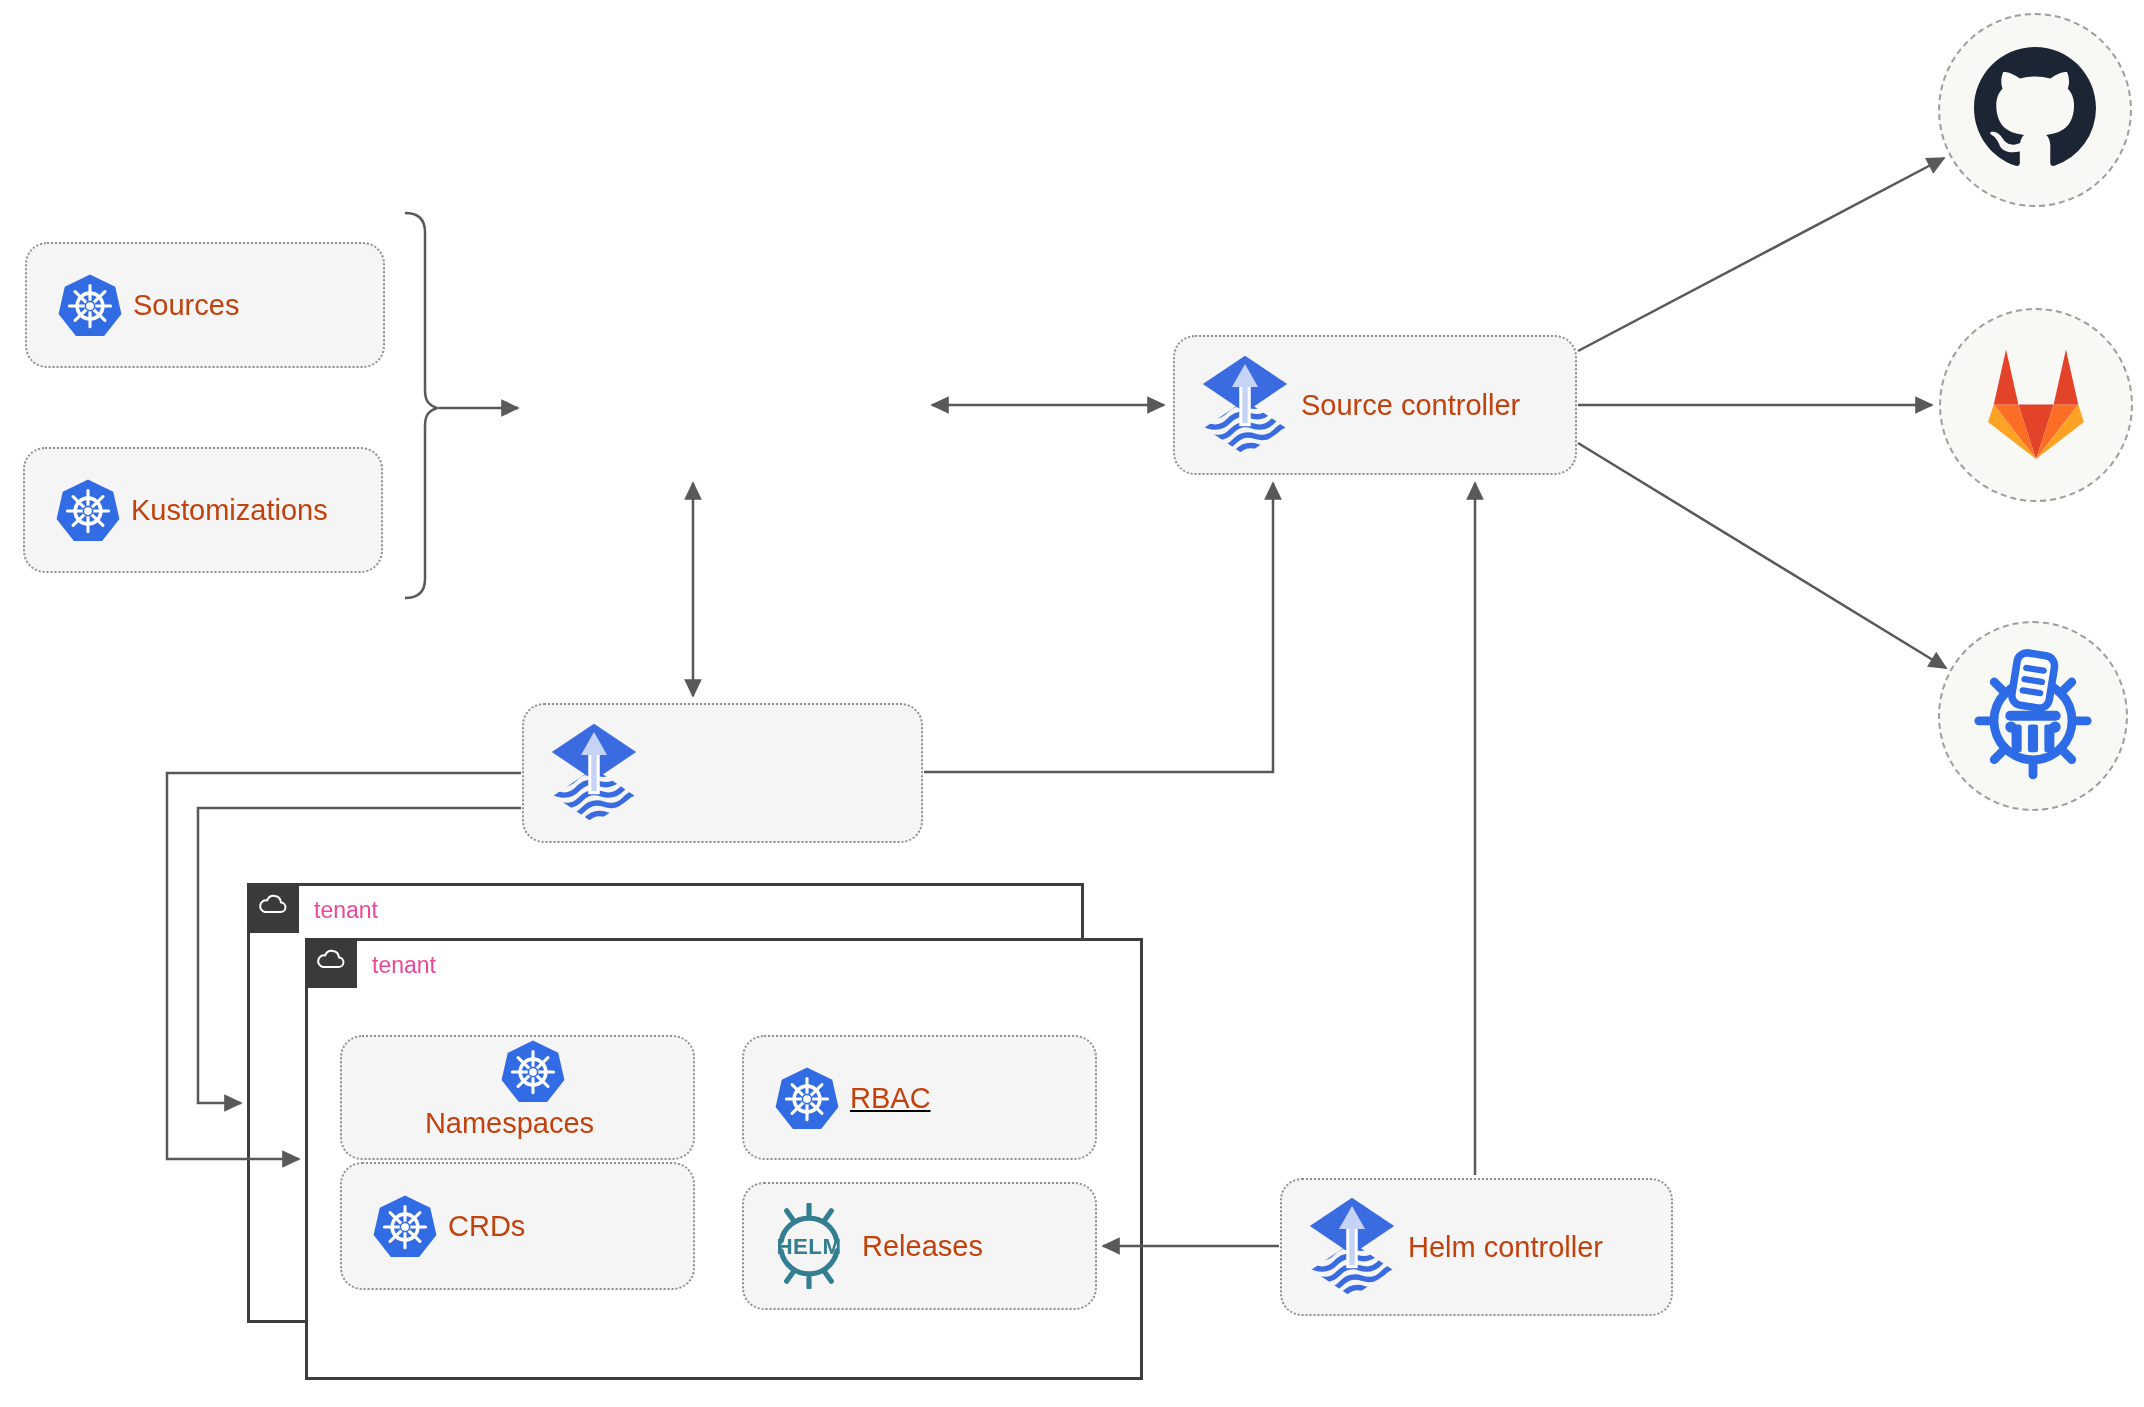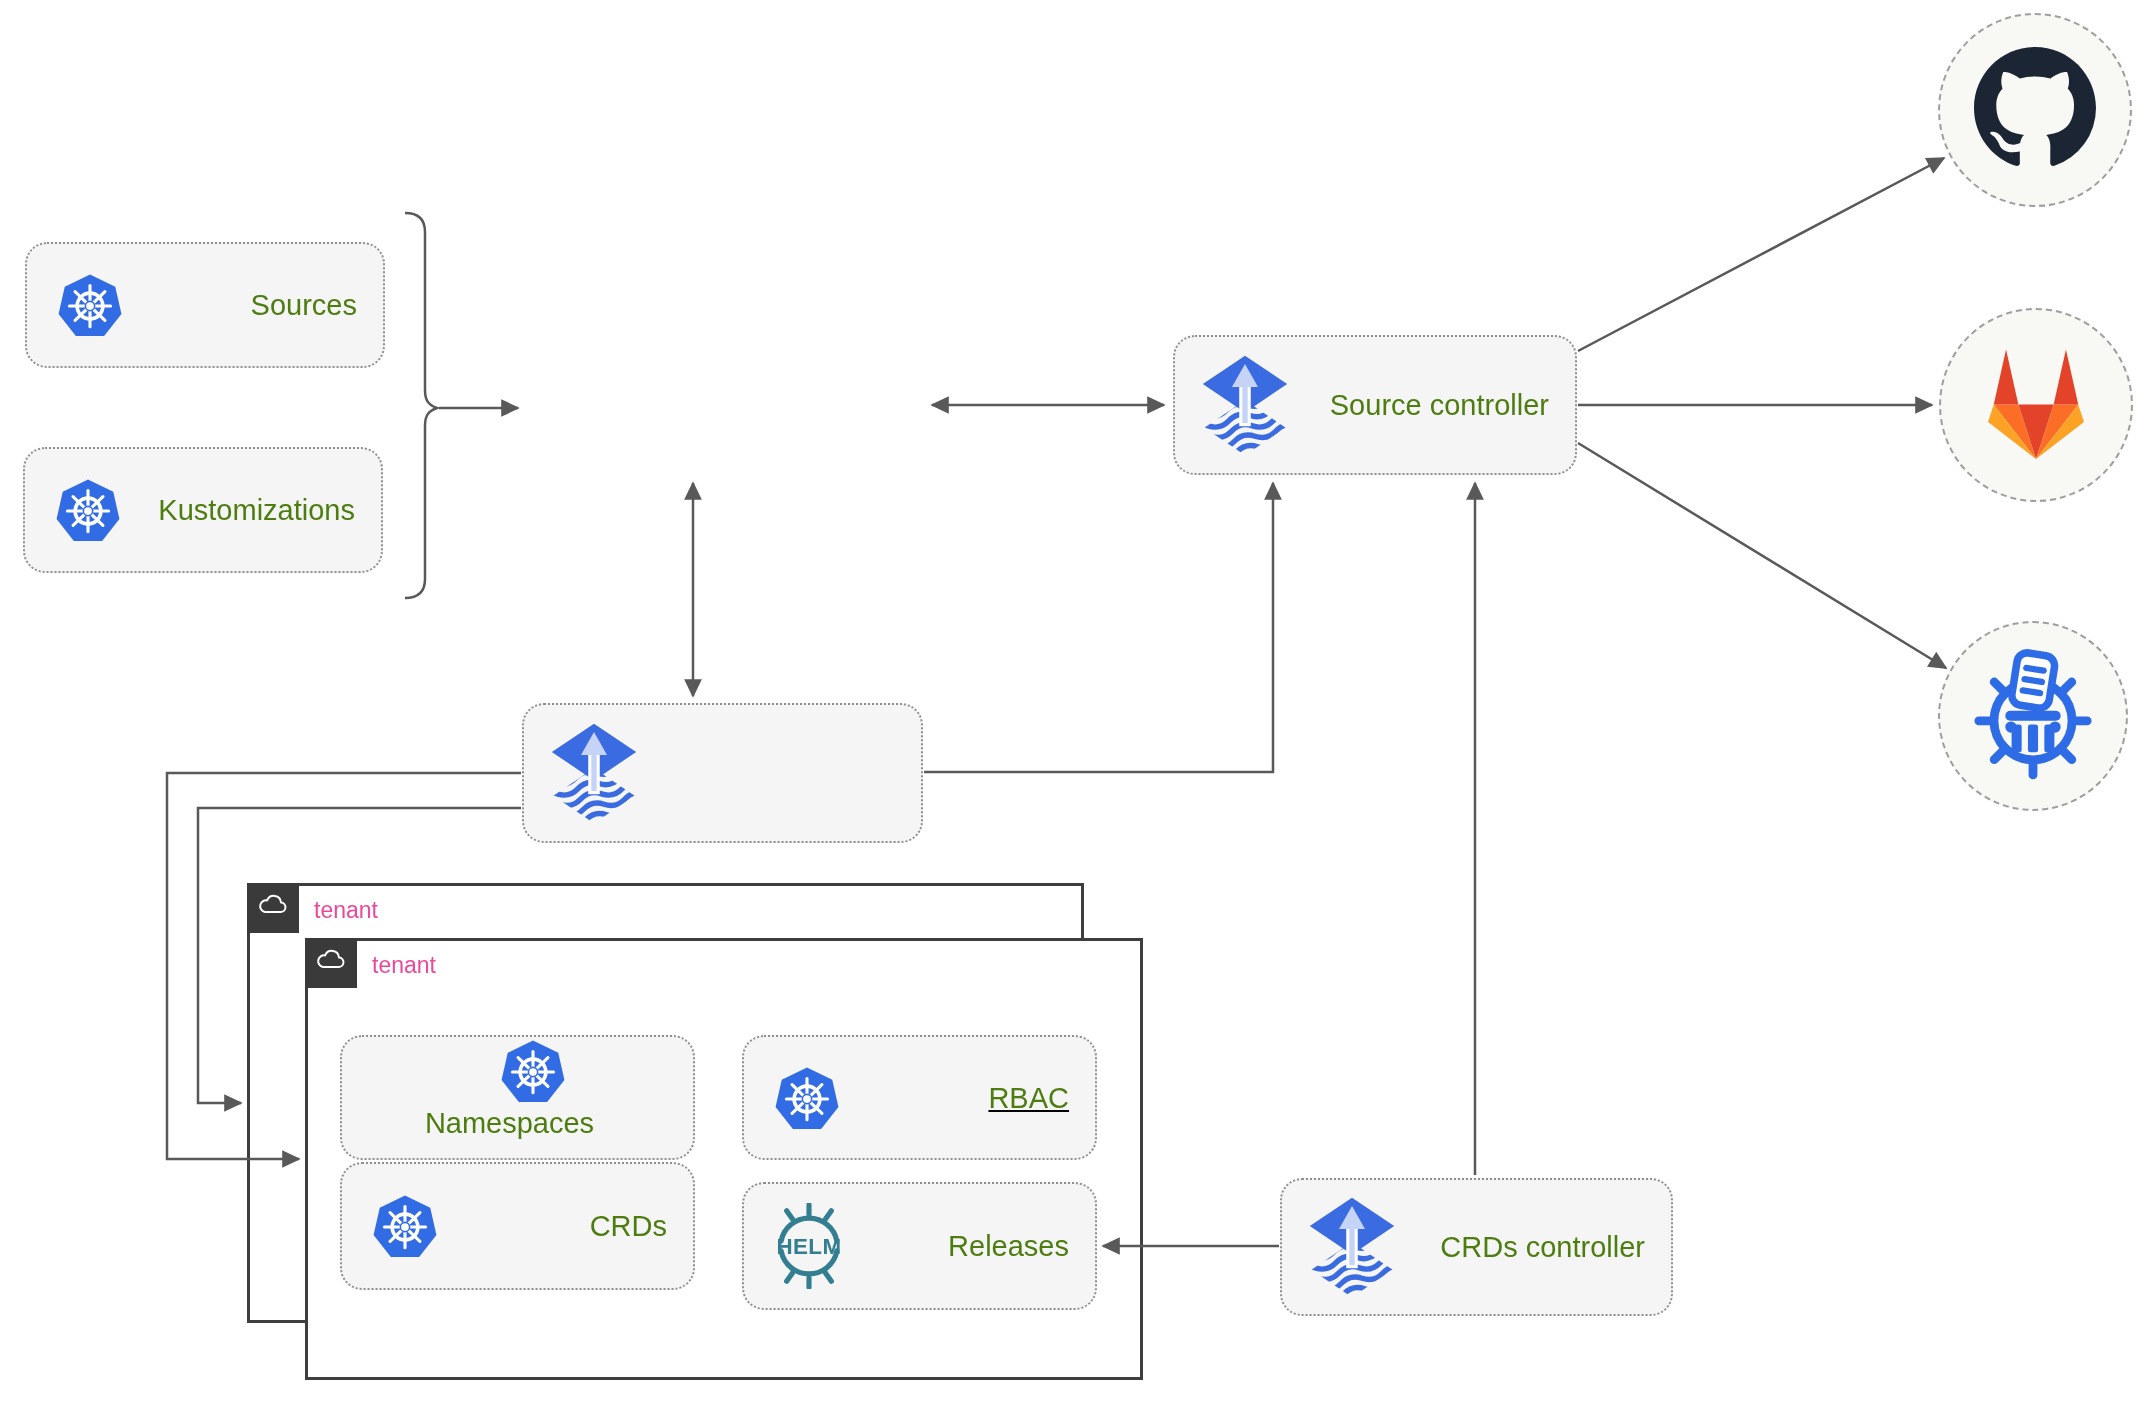--- a/index.html
+++ b/index.html
@@ -42,8 +42,8 @@
   }
   .node-icon{margin-left:30px;display:flex;align-items:center;flex:0 0 auto;}
   .node-label{
-    flex:1;text-align:right;
-    font-size:29px;line-height:36px;color:#4d7c0f;
+    flex:1;text-align:left;
+    font-size:29px;line-height:36px;color:#c2410c;
     padding:0 26px 0 10px;
   }
   .ext-circle{

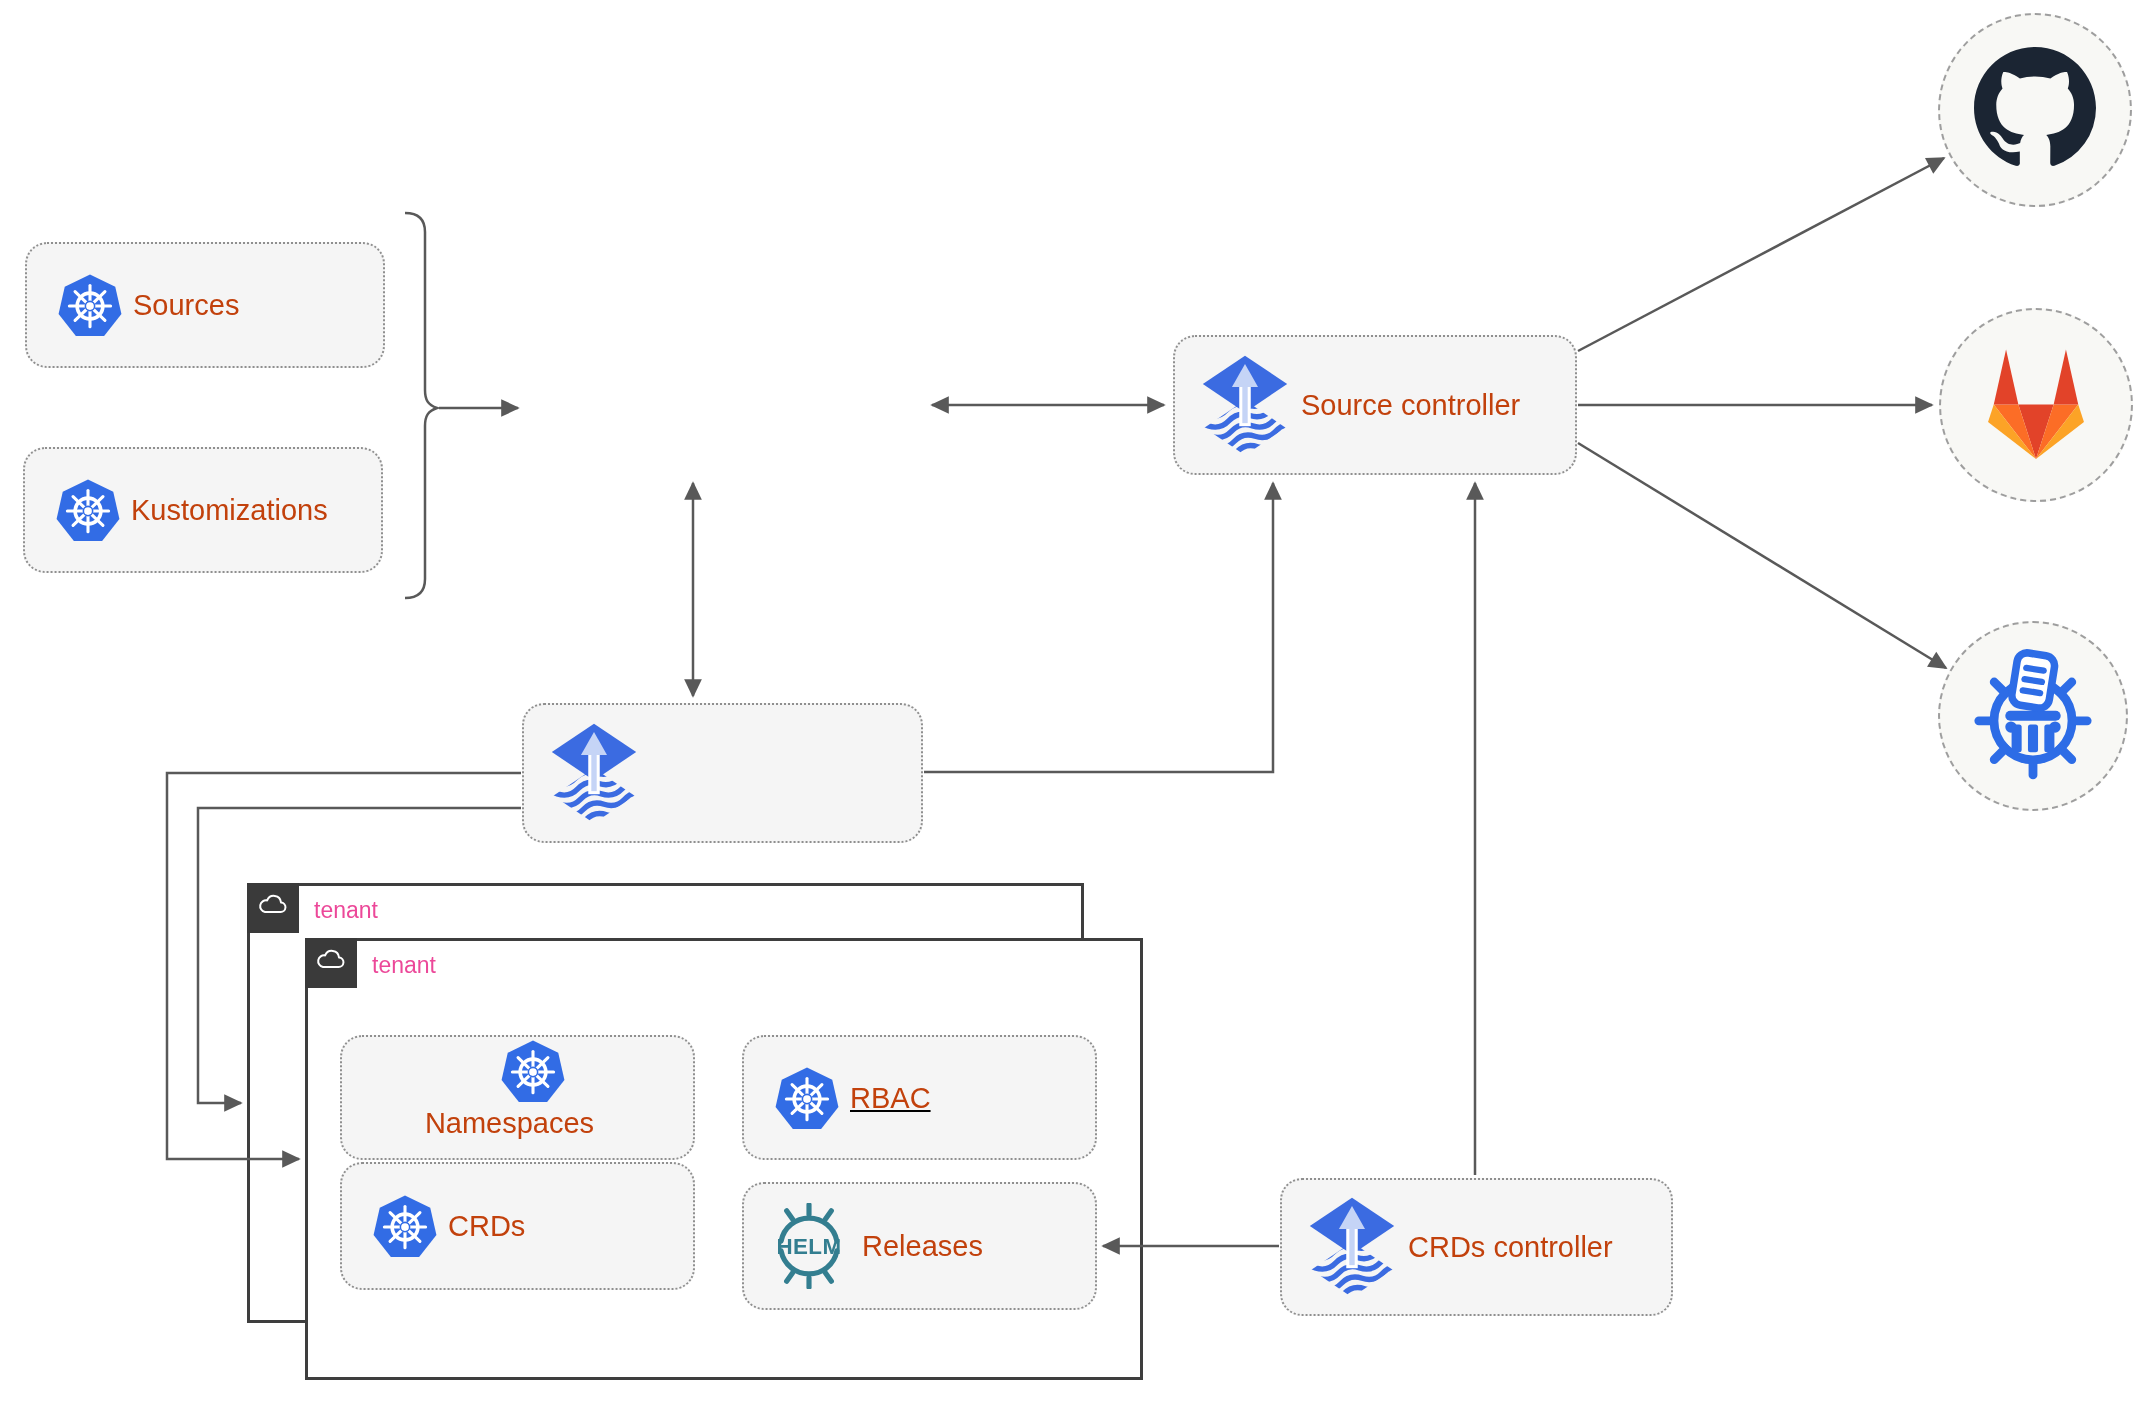--- a/index.html
+++ b/index.html
@@ -214,7 +214,7 @@
     <polygon points="60,13 43,43 77,43" fill="#c5d4f6"></polygon>
   </svg>
       </span>
-    <span class="node-label">CRDs controller</span>
+    <span class="node-label">Helm controller</span>
   </div>
 
   <div class="node" style="left:340px;top:1035px;width:355px;height:125px;flex-direction:column;">

